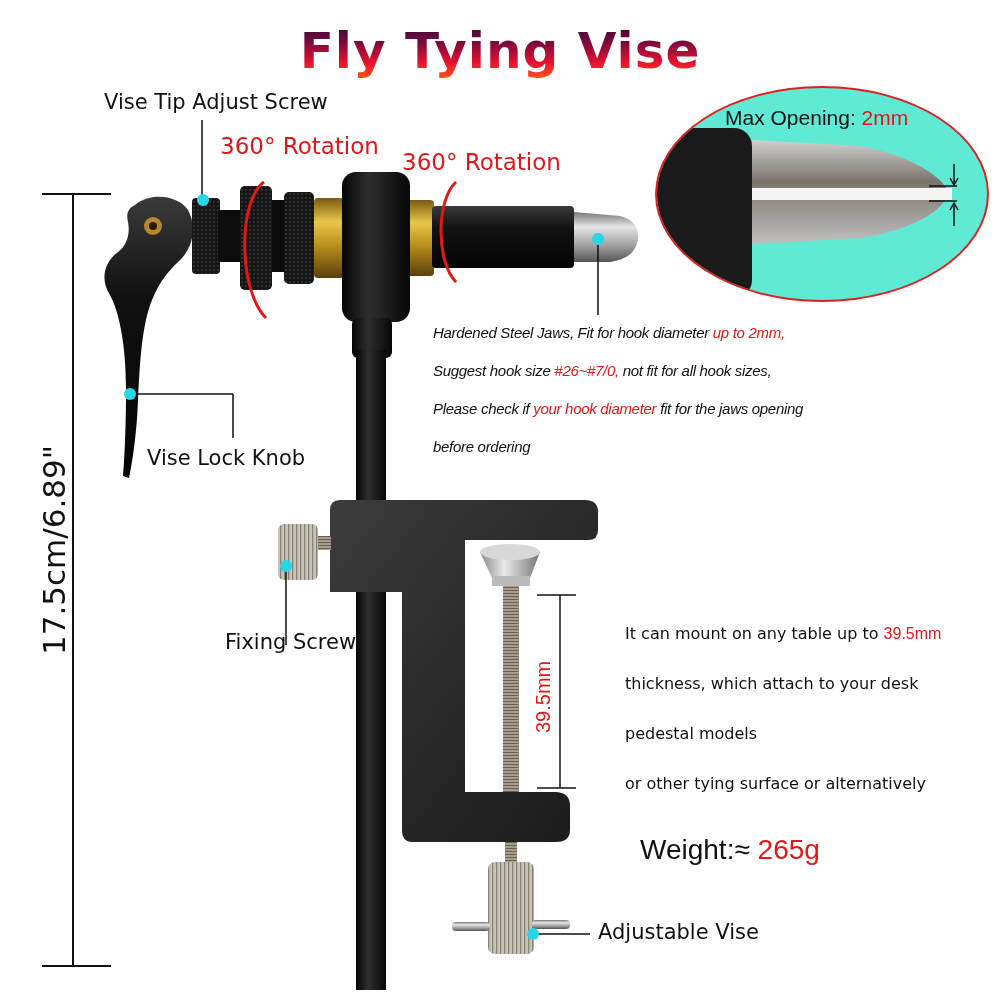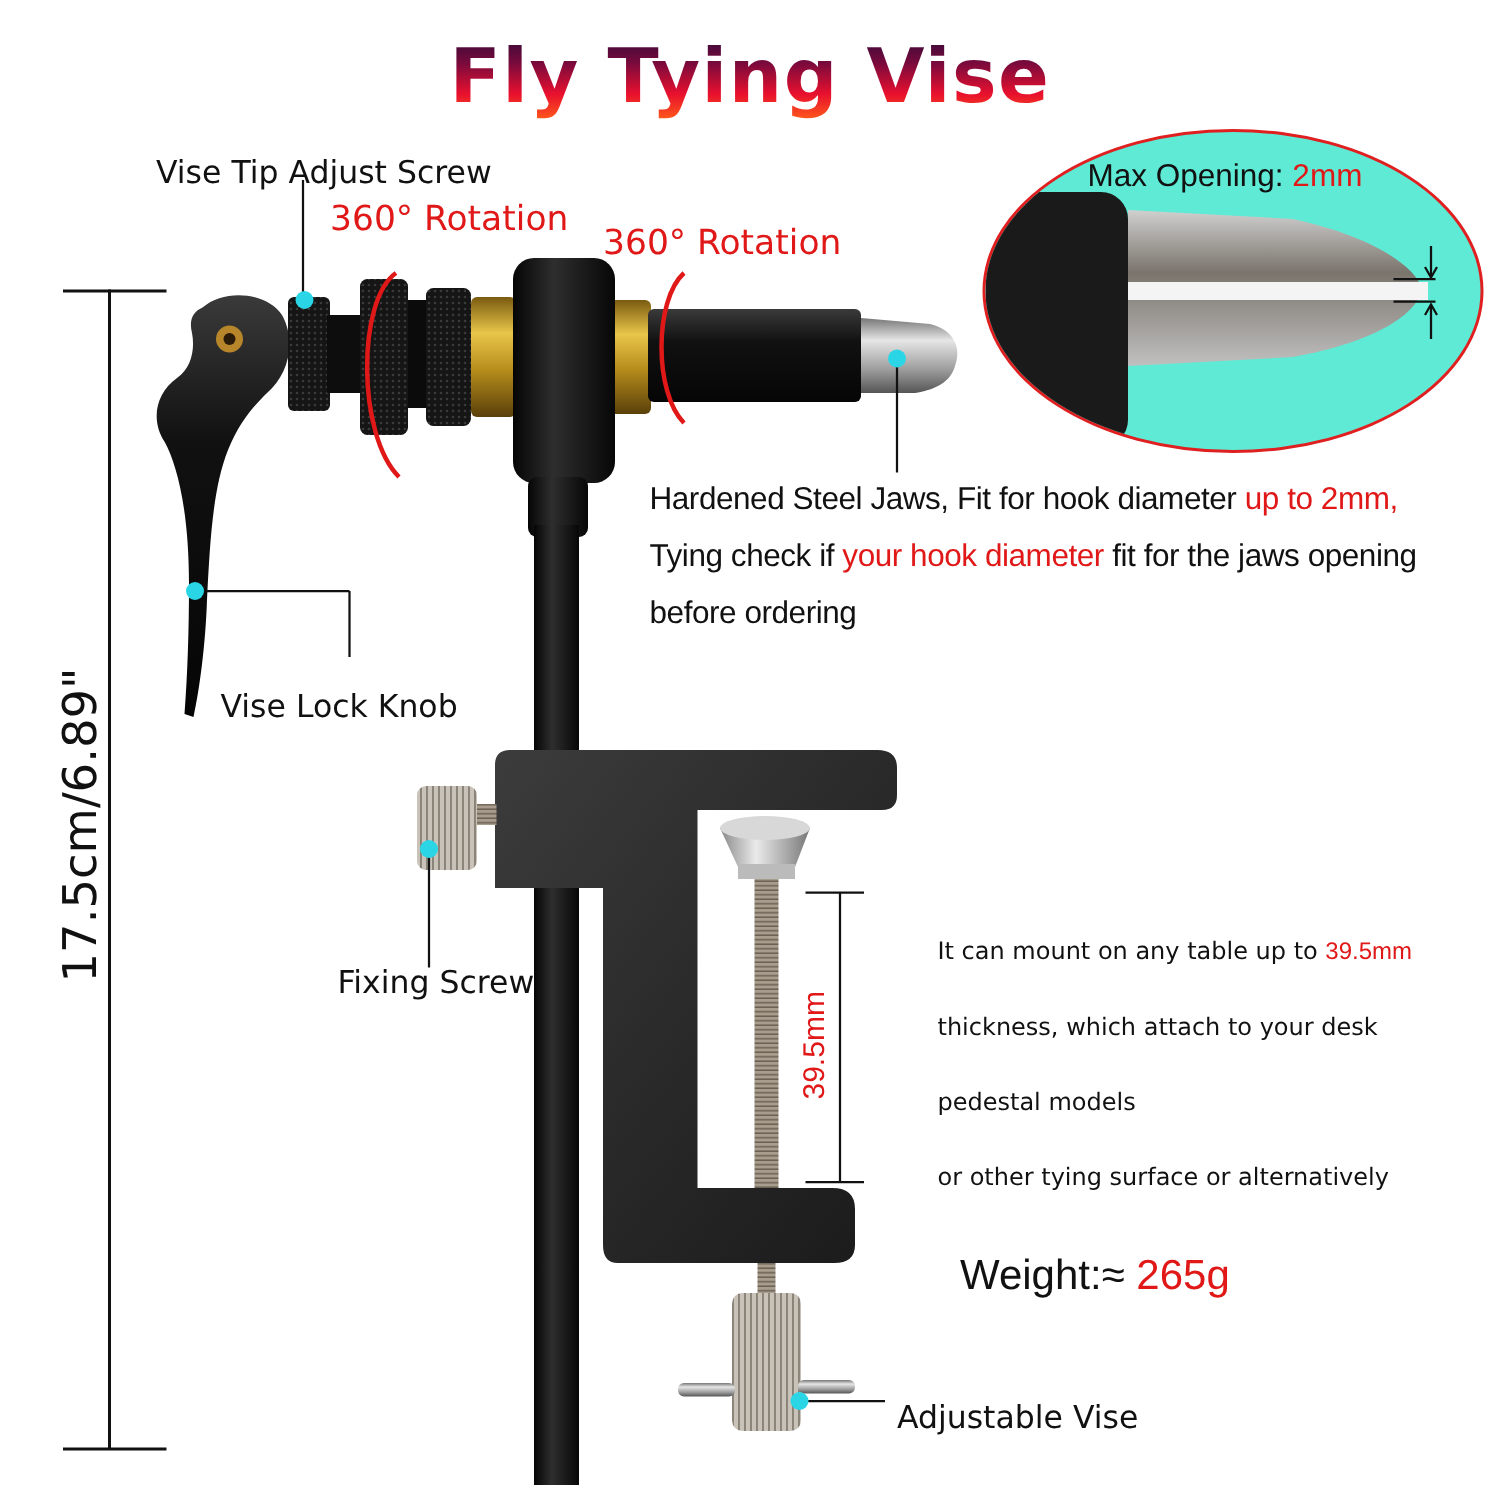--- a/index.html
+++ b/index.html
@@ -11,7 +11,7 @@
     background:linear-gradient(to bottom, #2a0a3a 0%, #7a0a3c 35%, #e8102e 70%, #ff5a1a 100%);
     -webkit-background-clip:text; background-clip:text; color:transparent;
   }
-  .lbl { font-size:21px; color:#111; white-space:nowrap;margin-top:13px; }
+  .lbl { font-size:21px; color:#111; white-space:nowrap; }
   .red { color:#e01818; }
   .rot { font-size:23px; color:#e01818; white-space:nowrap; }
   .line { background:#111; }

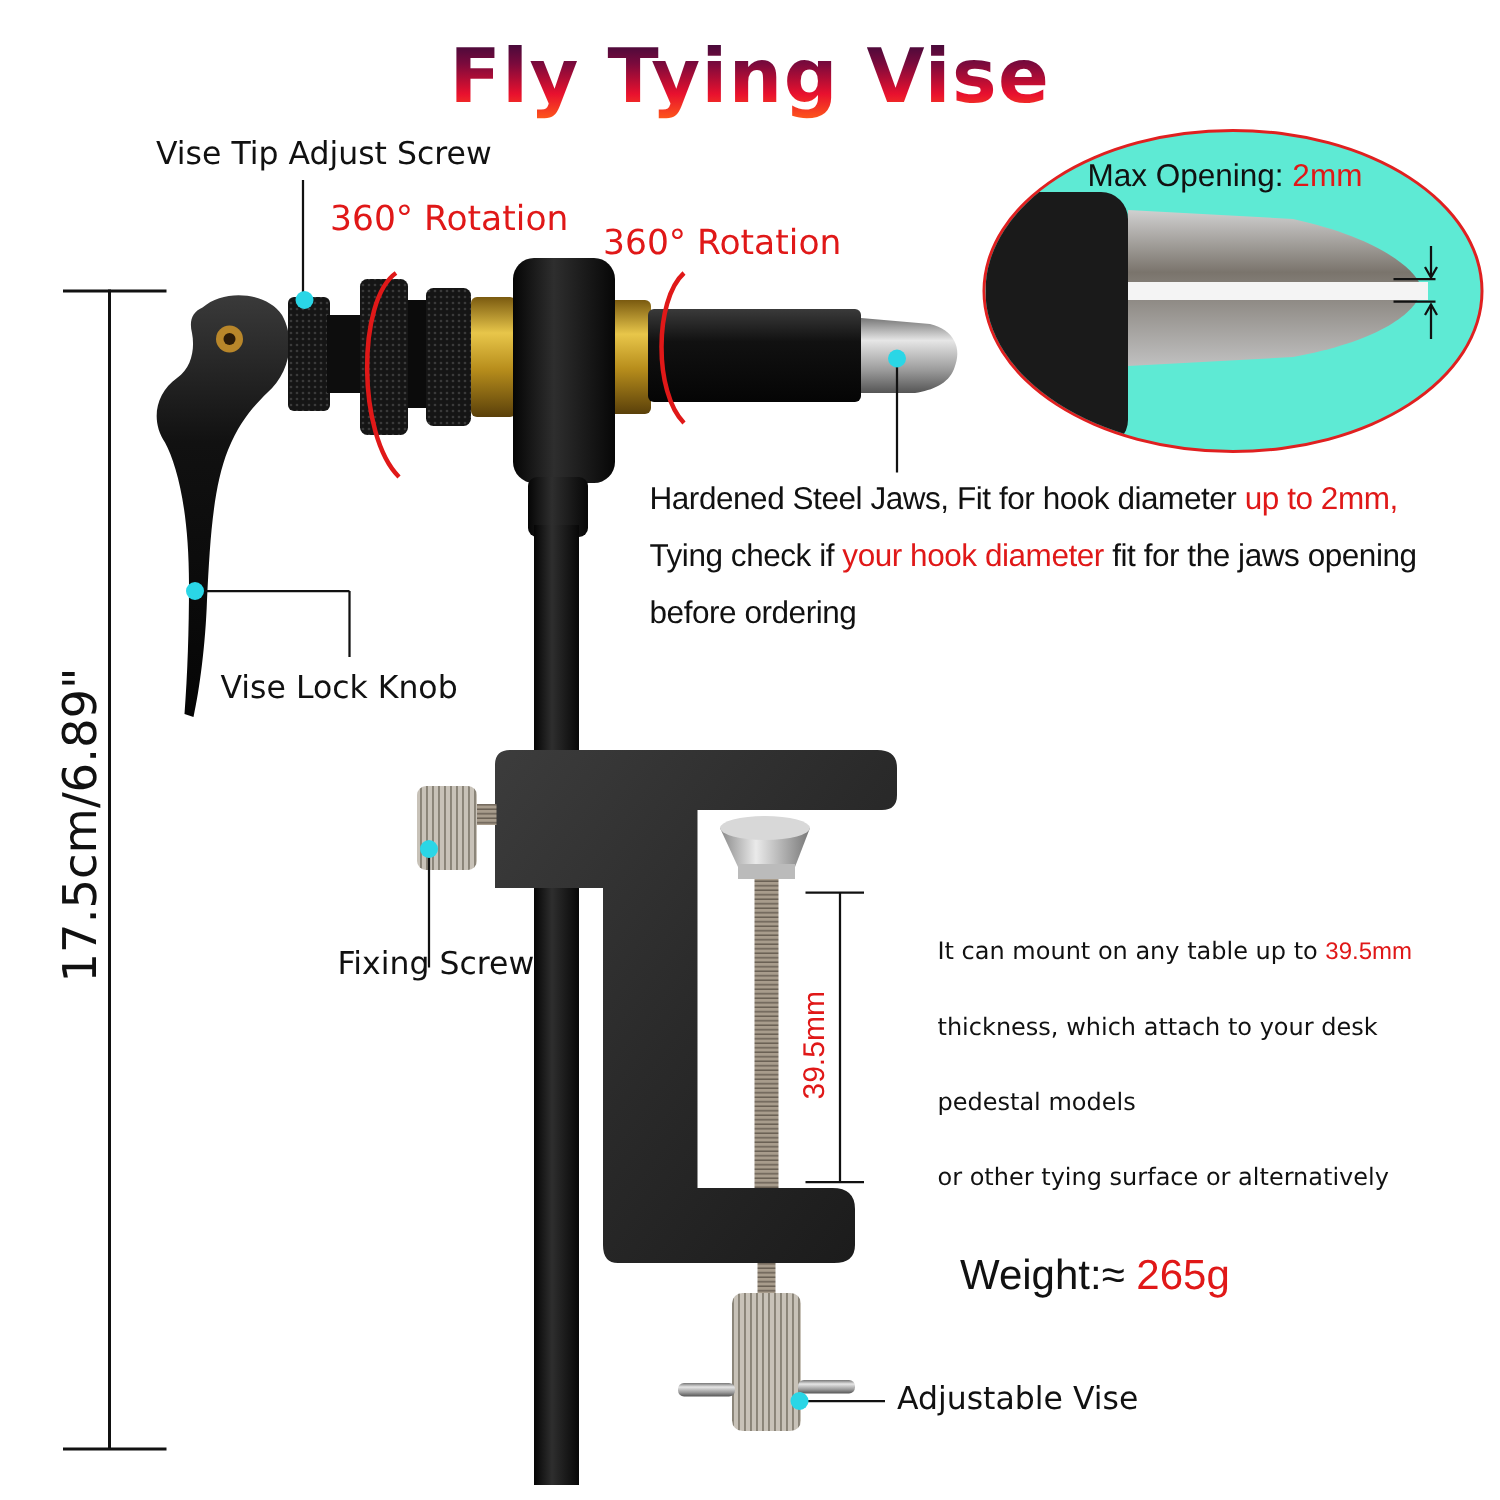--- a/index.html
+++ b/index.html
@@ -16,7 +16,7 @@
   .rot { font-size:23px; color:#e01818; white-space:nowrap; }
   .line { background:#111; }
   .dot { width:12px; height:12px; border-radius:50%; background:#2ad6e6; }
-  .para { font-family:"Liberation Sans", sans-serif; font-size:21px; line-height:38px; color:#111; white-space:nowrap; letter-spacing:-0.3px; }
+  .para { font-family:"Liberation Sans", sans-serif; font-size:15px; line-height:38px; color:#111; white-space:nowrap; letter-spacing:-0.3px;font-style:italic; }
   .para2 { font-family:"DejaVu Sans", sans-serif; font-size:16px; line-height:50px; color:#111; white-space:nowrap;margin-left:39px; }
   .weight { font-family:"Liberation Sans", sans-serif; font-size:28px; color:#111; white-space:nowrap; }
   .dim-text { font-size:31px; color:#111; transform:rotate(-90deg); transform-origin:left top; white-space:nowrap; }

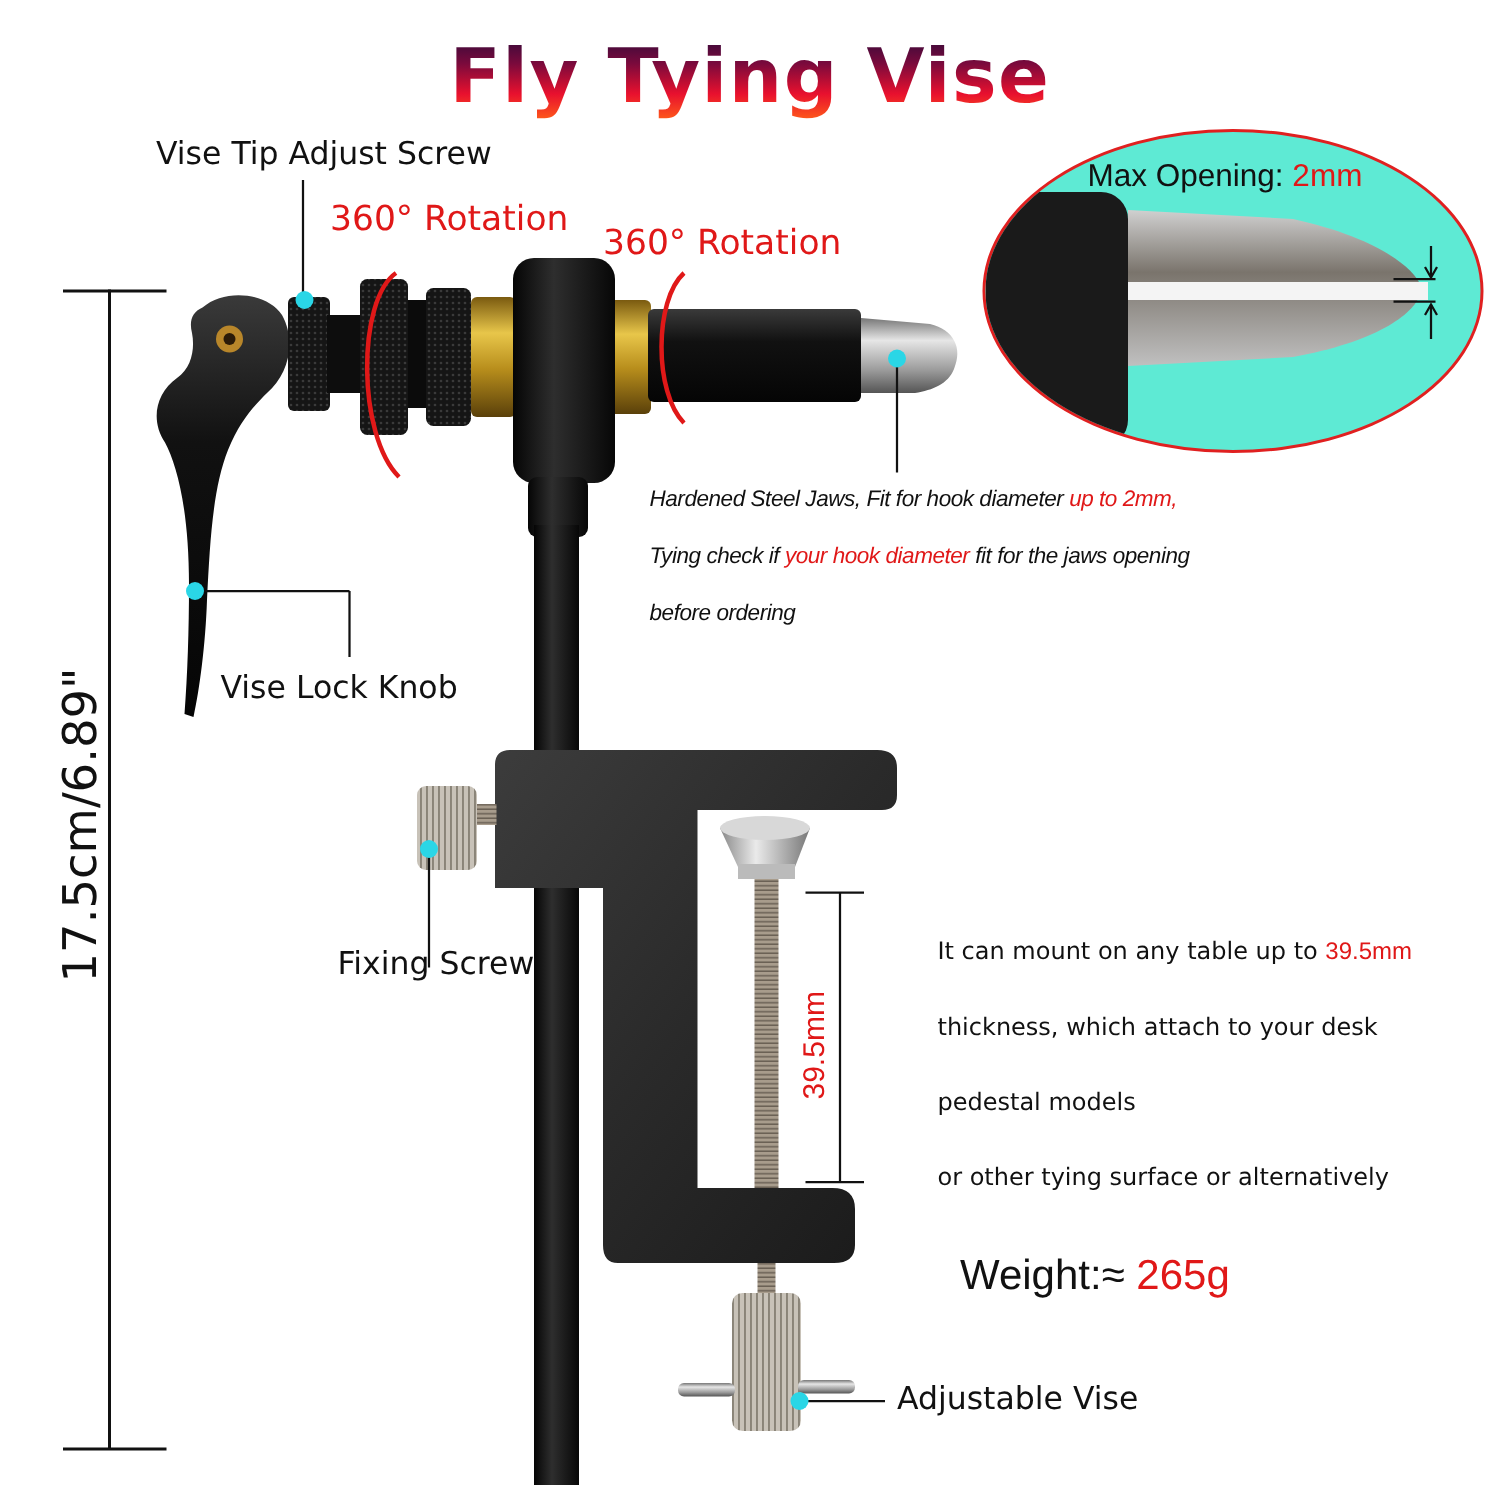--- a/index.html
+++ b/index.html
@@ -174,6 +174,7 @@
 
 <div class="abs para" style="left:433px; top:314px;">
   <div><span>Hardened Steel Jaws, Fit for hook diameter </span><span class="red">up to 2mm,</span></div>
+  <div><span>Suggest hook size </span><span class="red">#26~#7/0,</span><span> not fit for all hook sizes,</span></div>
   <div><span>Tying check if </span><span class="red">your hook diameter</span><span> fit for the jaws opening</span></div>
   <div>before ordering</div>
 </div>

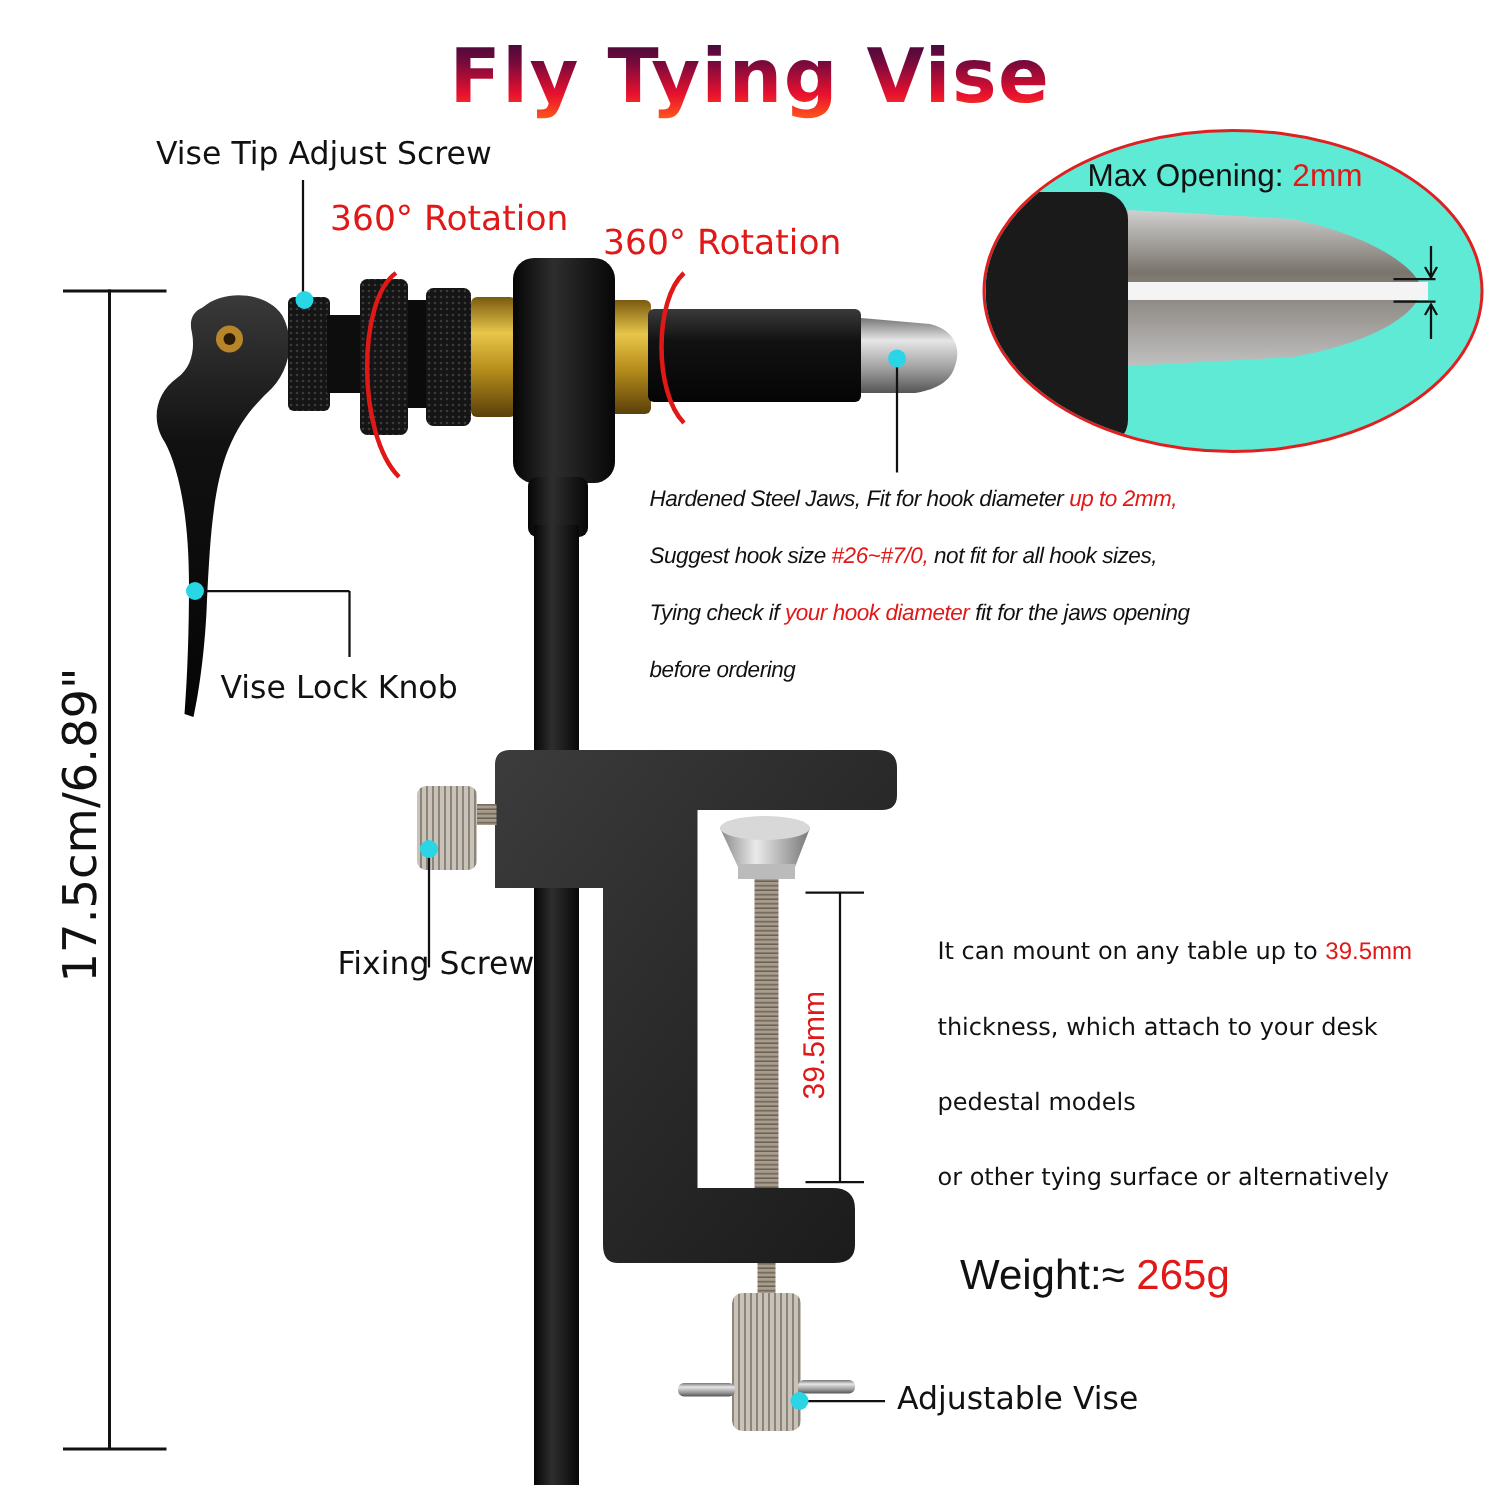--- a/index.html
+++ b/index.html
@@ -175,7 +175,7 @@
 <div class="abs para" style="left:433px; top:314px;">
   <div><span>Hardened Steel Jaws, Fit for hook diameter </span><span class="red">up to 2mm,</span></div>
   <div><span>Suggest hook size </span><span class="red">#26~#7/0,</span><span> not fit for all hook sizes,</span></div>
-  <div><span>Tying check if </span><span class="red">your hook diameter</span><span> fit for the jaws opening</span></div>
+  <div><span>Please check if </span><span class="red">your hook diameter</span><span> fit for the jaws opening</span></div>
   <div>before ordering</div>
 </div>
 

